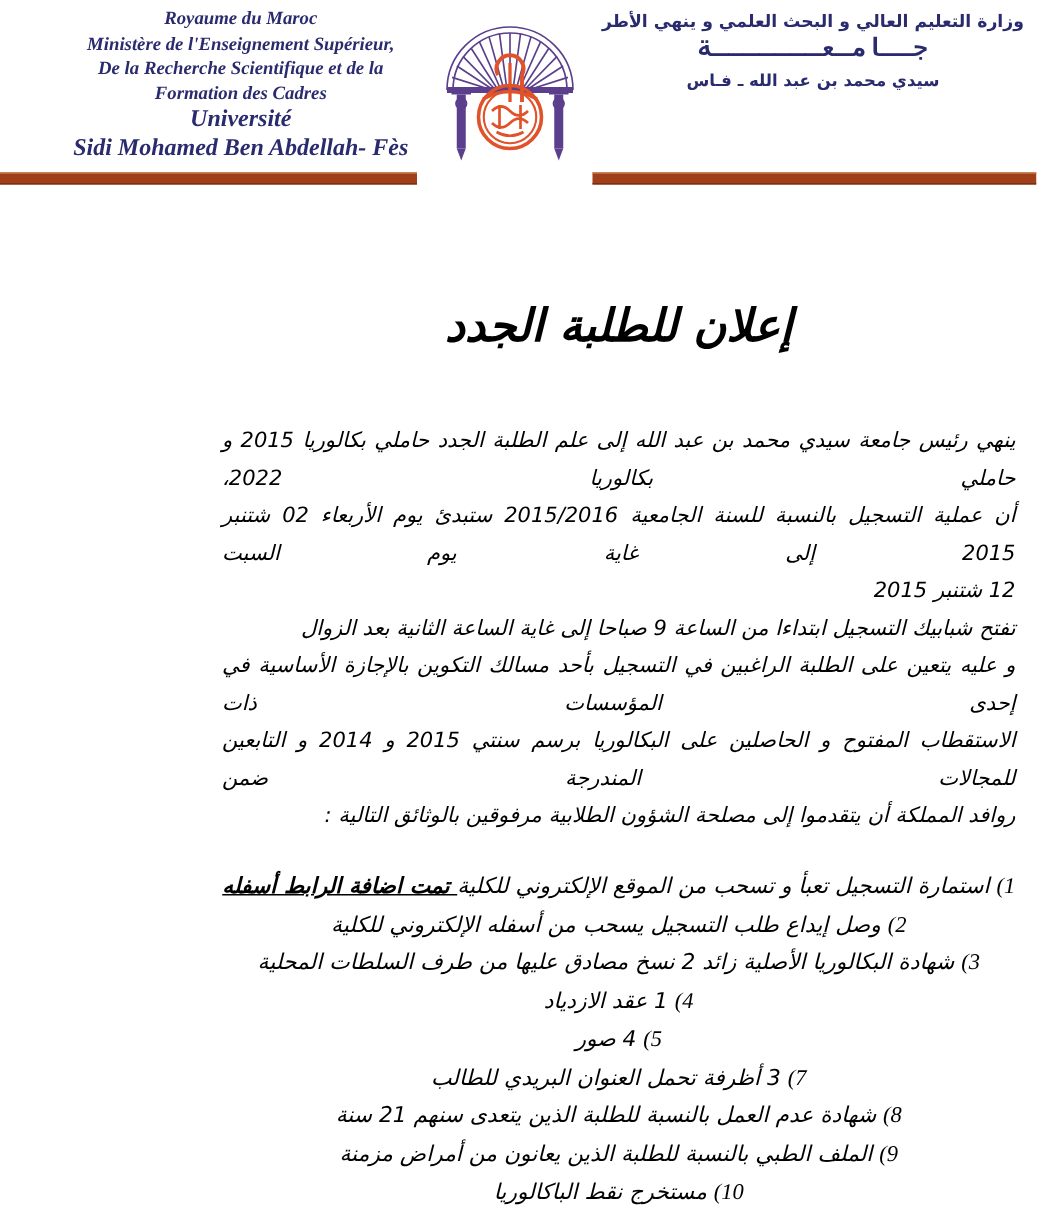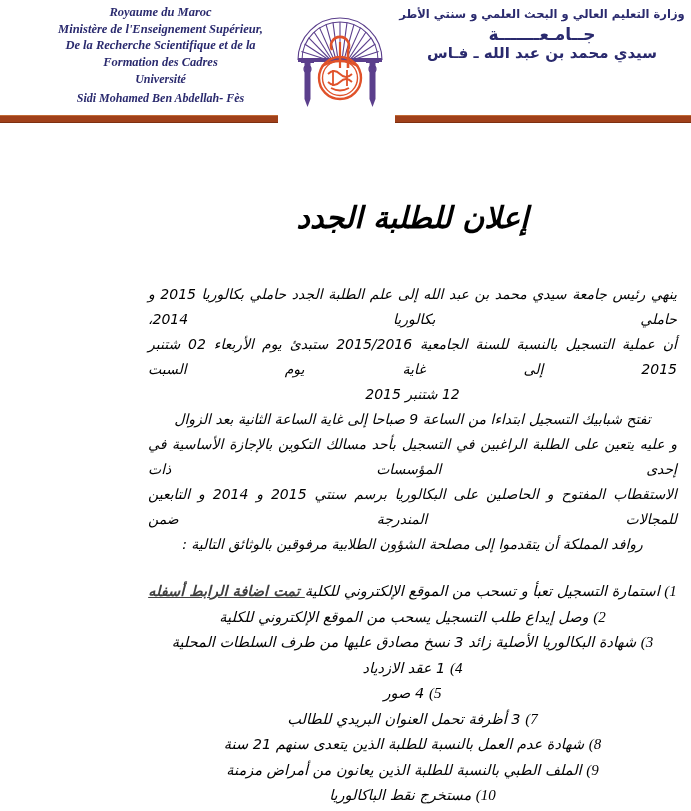--- a/index.html
+++ b/index.html
@@ -222,7 +222,7 @@
   </div>
 
   <div class="header-ar">
-    <span class="ar-line">وزارة التعليم العالي و البحث العلمي و سنتي الأطر</span>
+    <span class="ar-line">وزارة التعليم العالي و البحث العلمي و ينهي الأطر</span>
     <span class="ar-line jamia">جــامـعـــــــة</span>
     <span class="ar-line small">سيدي محمد بن عبد الله ـ فـاس</span>
   </div>

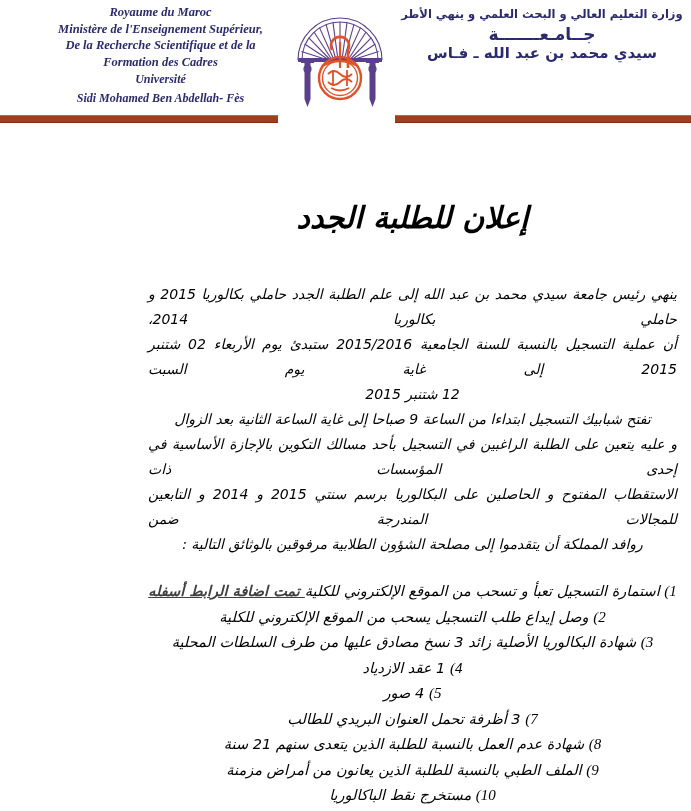--- a/index.html
+++ b/index.html
@@ -61,6 +61,7 @@
     font-size: 17px;
     line-height: 22px;
     letter-spacing: 1px;
+    font-family: Liberation Mono, monospace;
   }
   .header-ar .ar-line.small {
     font-size: 15px;

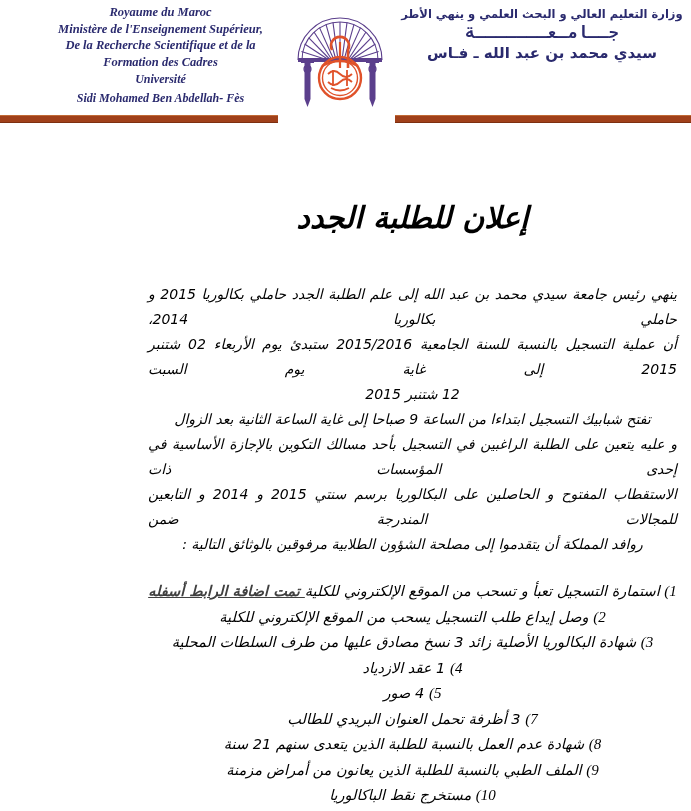--- a/index.html
+++ b/index.html
@@ -64,7 +64,7 @@
     font-family: Liberation Mono, monospace;
   }
   .header-ar .ar-line.small {
-    font-size: 15px;
+    font-size: 11px;
     letter-spacing: 0.5px;
   }
 

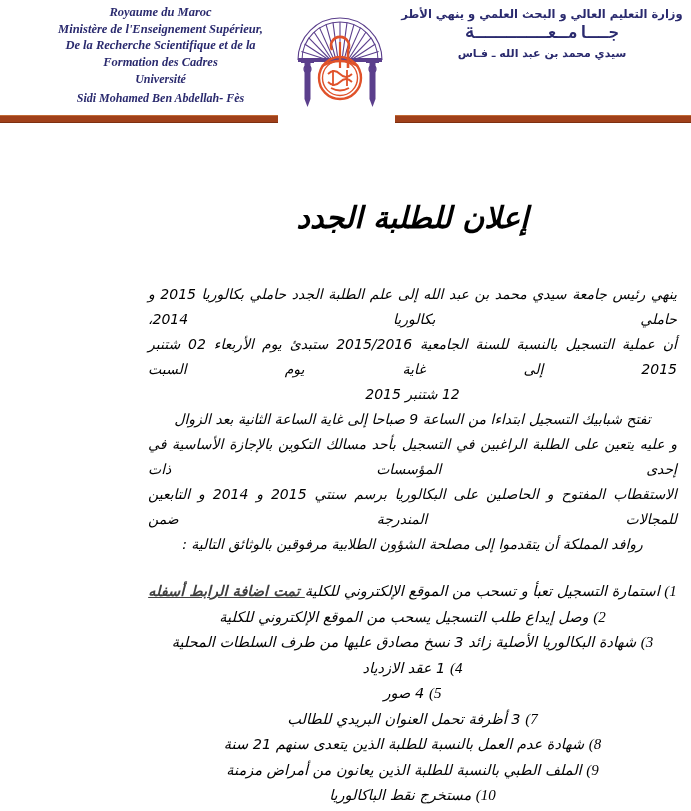--- a/index.html
+++ b/index.html
@@ -39,7 +39,7 @@
   }
   .header-fr .fr-line { display: block; white-space: nowrap; margin-left: 43px; }
   .header-fr .fr-line.big {
-    font-size: 12px;
+    font-size: 16px;
     line-height: 19px;
   }
 

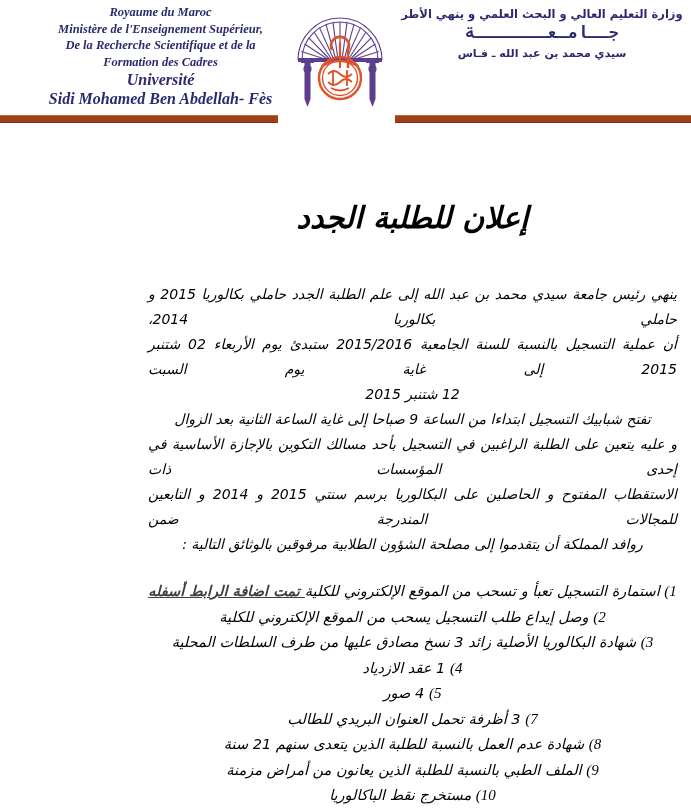--- a/index.html
+++ b/index.html
@@ -239,7 +239,7 @@
   <div class="title">إعلان للطلبة الجدد</div>
 
   <div class="para-block">
-    <div class="para para-line just">ينهي رئيس جامعة سيدي محمد بن عبد الله إلى علم الطلبة الجدد حاملي بكالوريا 2015  و حاملي بكالوريا 2014،</div>
+    <div class="para para-line just">ينهي رئيس جامعة سيدي محمد بن عبد الله إلى علم الطلبة الجدد حاملي بكالوريا 2015  و حاملي بكالوريا 2022،</div>
     <div class="para para-line just">أن عملية التسجيل بالنسبة للسنة الجامعية 2015/2016 ستبدئ يوم الأربعاء 02 شتنبر 2015 إلى غاية يوم السبت</div>
     <div class="para para-line">12 شتنبر 2015</div>
     <div class="para para-line">تفتح شبابيك التسجيل ابتداءا من الساعة 9 صباحا إلى غاية الساعة الثانية بعد الزوال</div>

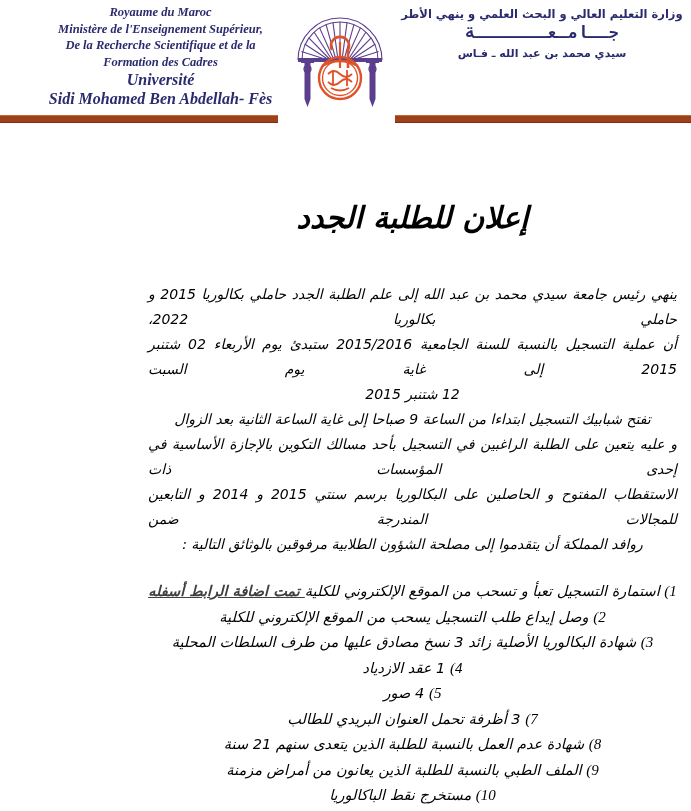--- a/index.html
+++ b/index.html
@@ -114,7 +114,6 @@
 
   .para {
     direction: rtl;
-    text-align: center;
     font-family: "DejaVu Sans", "Liberation Sans", sans-serif;
     font-size: 14px;
     line-height: 25px;

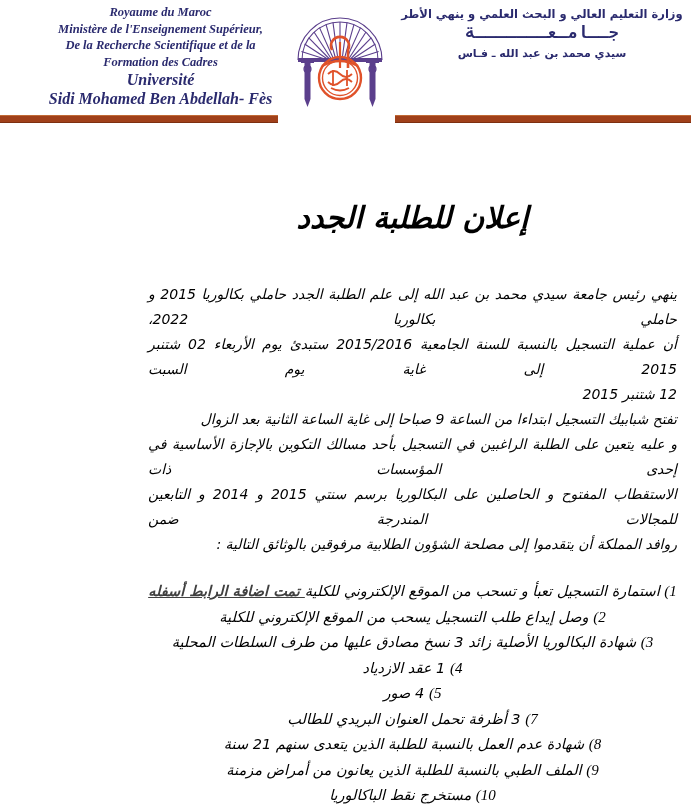--- a/index.html
+++ b/index.html
@@ -149,7 +149,7 @@
     font-size: 15px;
   }
   .hl {
-    color: #404040;
+    color: #000000;
     font-weight: bold;
     text-decoration: underline;
   }

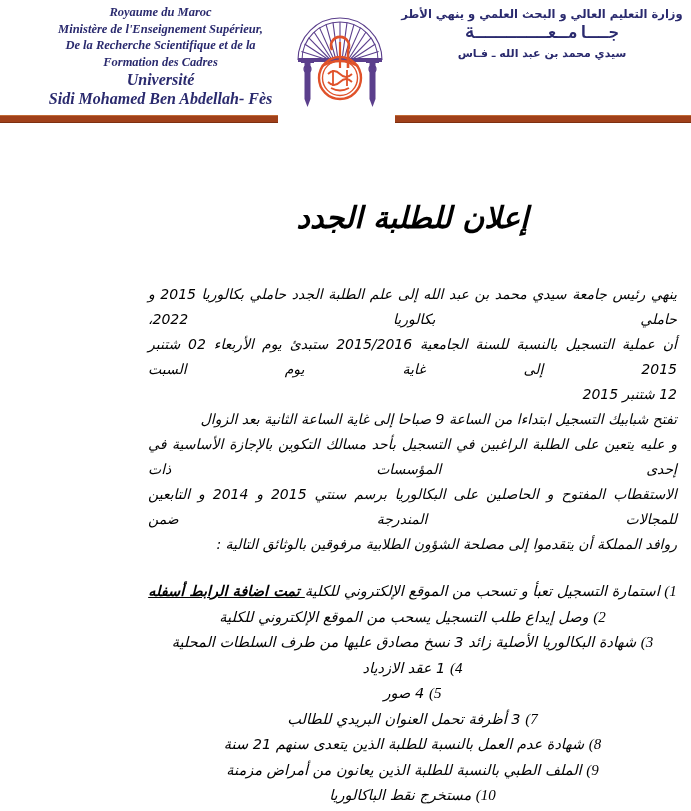--- a/index.html
+++ b/index.html
@@ -249,7 +249,7 @@
 
   <ul class="list" id="doc-list">
       <li><span class="num">1)</span><span> استمارة التسجيل تعبأ و تسحب من الموقع الإلكتروني للكلية</span><span class="hl"> تمت اضافة الرابط أسفله</span></li>
-      <li><span class="num">2)</span><span> وصل إيداع طلب التسجيل يسحب من الموقع الإلكتروني للكلية</span></li>
+      <li><span class="num">2)</span><span> وصل إيداع طلب التسجيل يسحب من أسفله الإلكتروني للكلية</span></li>
       <li><span class="num">3)</span><span> شهادة البكالوريا الأصلية زائد 3 نسخ مصادق عليها من طرف السلطات المحلية</span></li>
       <li><span class="num">4)</span><span> 1 عقد الازدياد</span></li>
       <li><span class="num">5)</span><span> 4 صور</span></li>

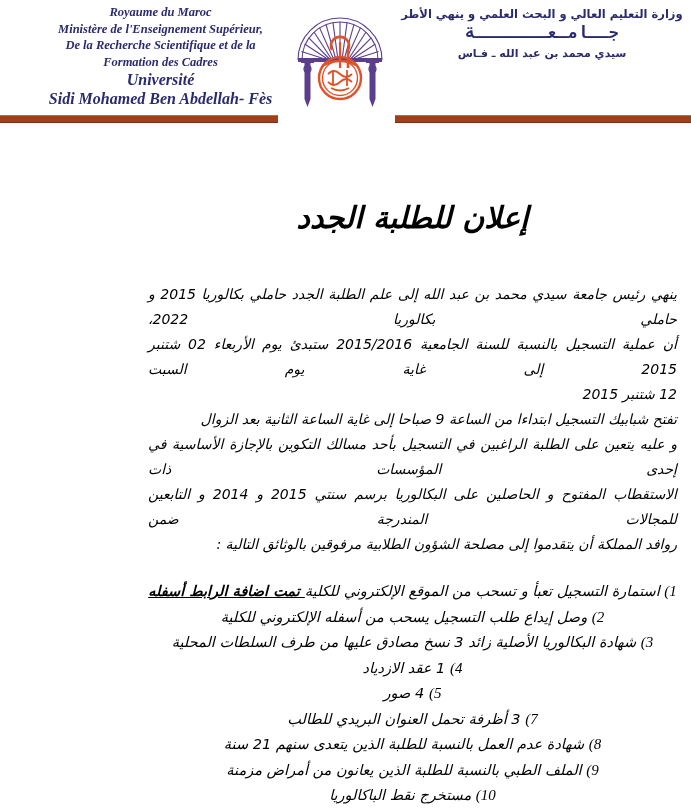--- a/index.html
+++ b/index.html
@@ -250,7 +250,7 @@
   <ul class="list" id="doc-list">
       <li><span class="num">1)</span><span> استمارة التسجيل تعبأ و تسحب من الموقع الإلكتروني للكلية</span><span class="hl"> تمت اضافة الرابط أسفله</span></li>
       <li><span class="num">2)</span><span> وصل إيداع طلب التسجيل يسحب من أسفله الإلكتروني للكلية</span></li>
-      <li><span class="num">3)</span><span> شهادة البكالوريا الأصلية زائد 3 نسخ مصادق عليها من طرف السلطات المحلية</span></li>
+      <li><span class="num">3)</span><span> شهادة البكالوريا الأصلية زائد 2 نسخ مصادق عليها من طرف السلطات المحلية</span></li>
       <li><span class="num">4)</span><span> 1 عقد الازدياد</span></li>
       <li><span class="num">5)</span><span> 4 صور</span></li>
       <li><span class="num">7)</span><span> 3 أظرفة تحمل العنوان البريدي للطالب</span></li>

